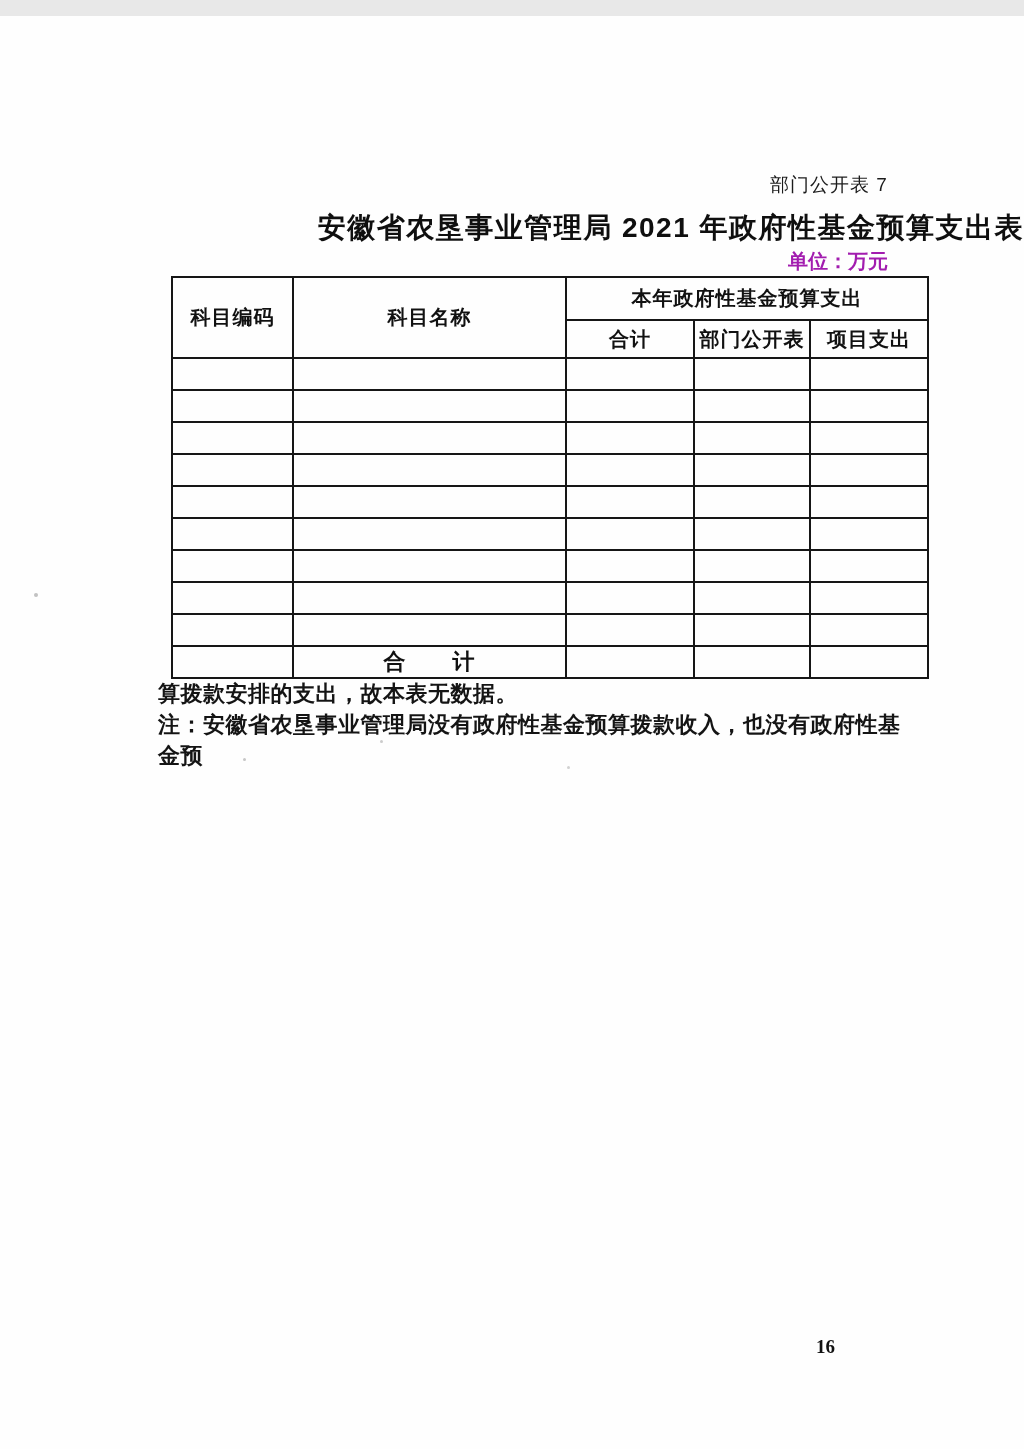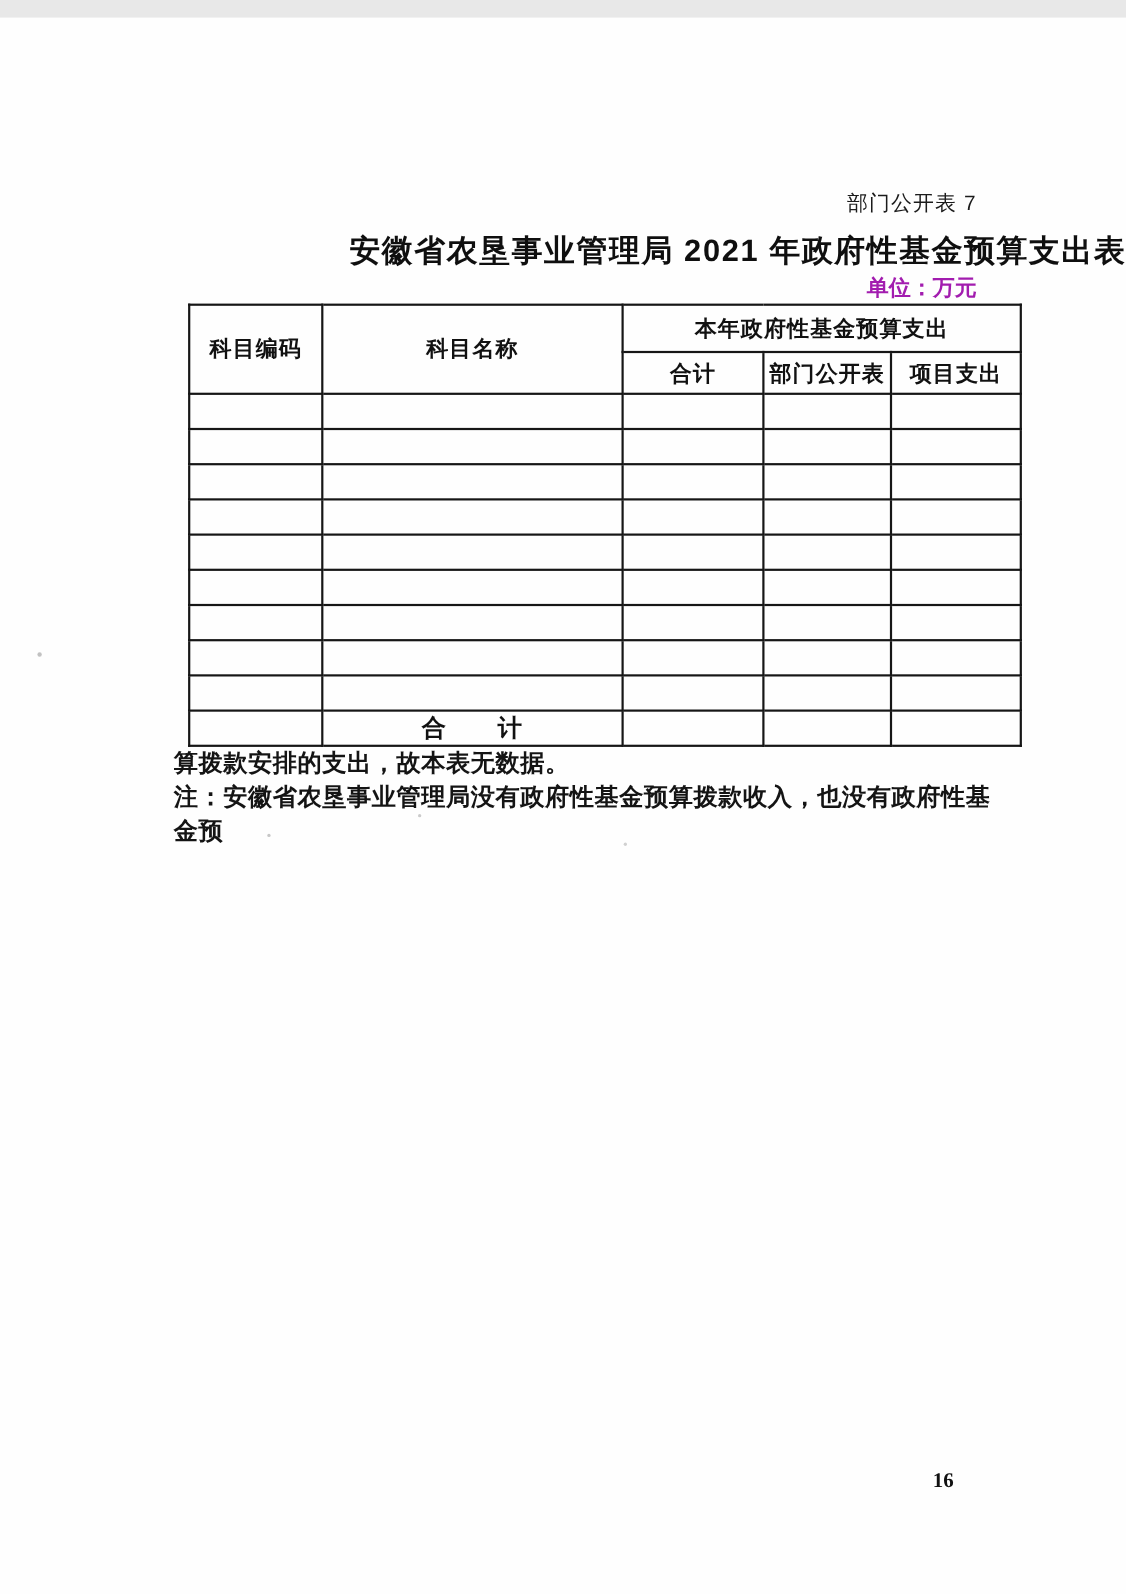--- a/index.html
+++ b/index.html
@@ -85,7 +85,7 @@
   .page-number {
     position: absolute;
     top: 1320px;
-    left: 848px;
+    left: 816px;
     font-family: "Liberation Serif", serif;
     font-size: 19px;
     font-weight: bold;

